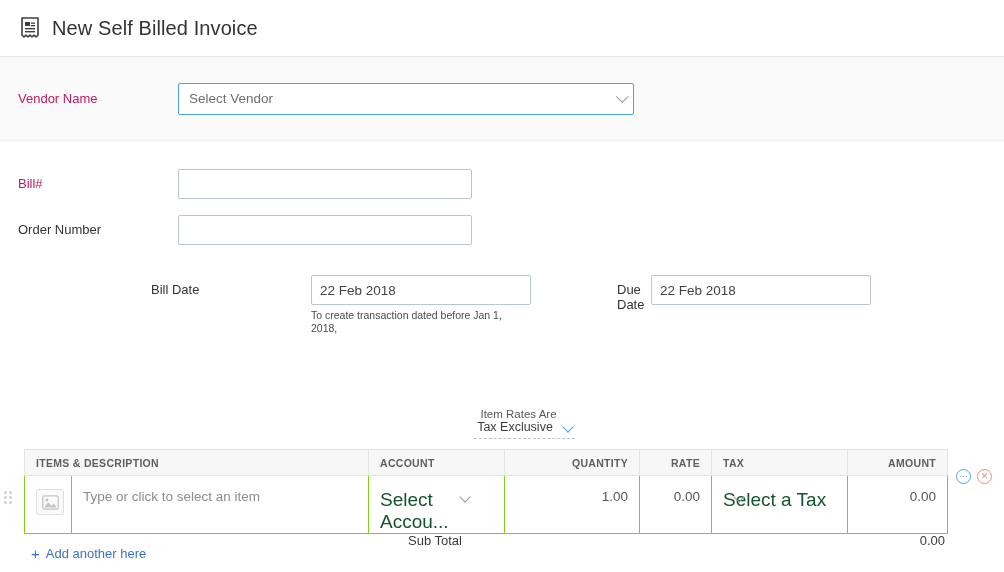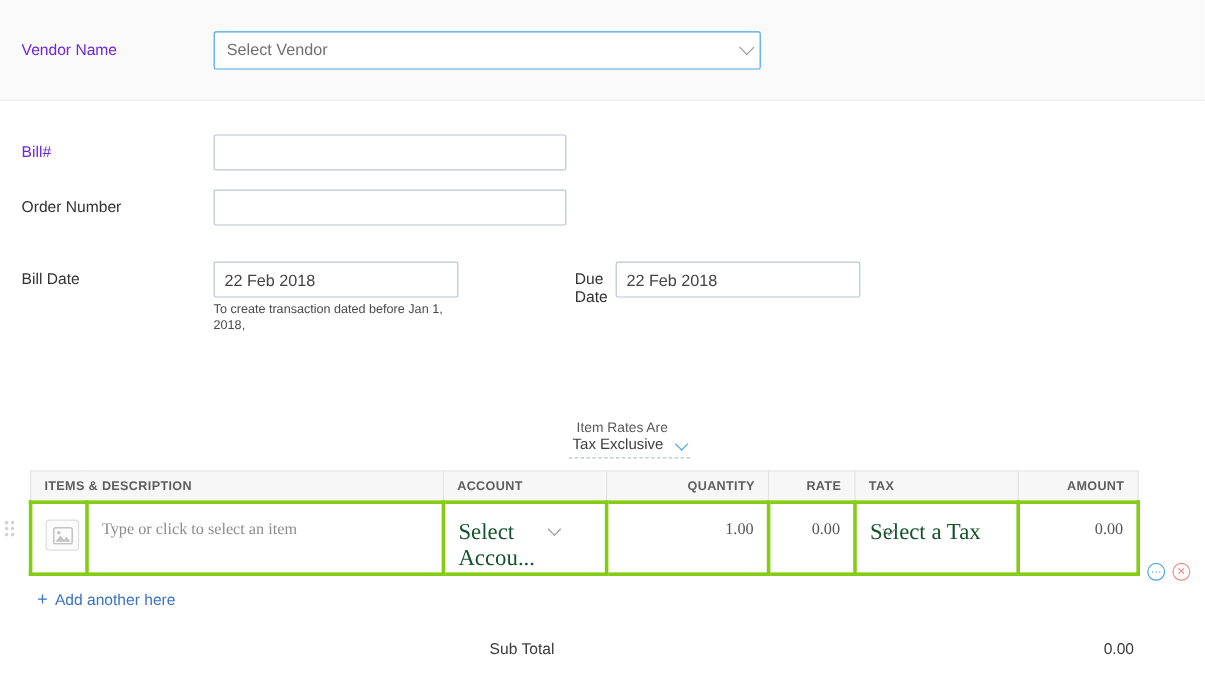--- a/index.html
+++ b/index.html
@@ -239,6 +239,19 @@
 
 <div class="page">
 
+  <div class="header">
+    <span class="header-icon">
+      <svg width="20" height="22" viewBox="0 0 20 22">
+        <path d="M2 1 H18 V18 L16 20 L14 18 L12 20 L10 18 L8 20 L6 18 L4 20 L2 18 Z" fill="none" stroke="#3f3f3f" stroke-width="1.6" stroke-linejoin="round"></path>
+        <rect x="5" y="5" width="5" height="4" fill="#3f3f3f"></rect>
+        <rect x="11" y="5.5" width="4" height="1.3" fill="#3f3f3f"></rect>
+        <rect x="11" y="8" width="4" height="1.3" fill="#3f3f3f"></rect>
+        <rect x="5" y="11" width="10" height="1.4" fill="#3f3f3f"></rect>
+        <rect x="5" y="14" width="10" height="1.4" fill="#3f3f3f"></rect>
+      </svg>
+    </span>
+    <span class="header-title">New Self Billed Invoice</span>
+  </div>
 
   <div class="vendor-band">
     <span class="label req">Vendor Name</span>

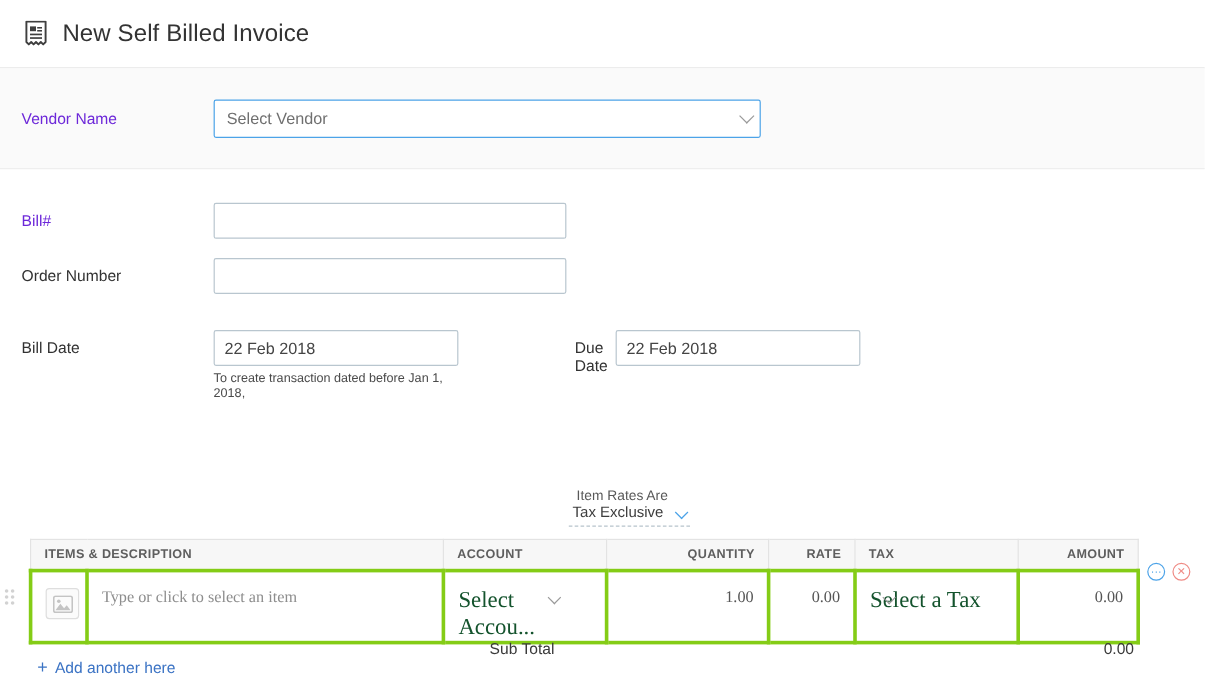--- a/index.html
+++ b/index.html
@@ -44,7 +44,7 @@
     width: 160px;
     flex: 0 0 160px;
   }
-  .label.req { color: #6d28d9; }
+  .label.req { color: #be185d; }
 
   .select-box {
     width: 456px;

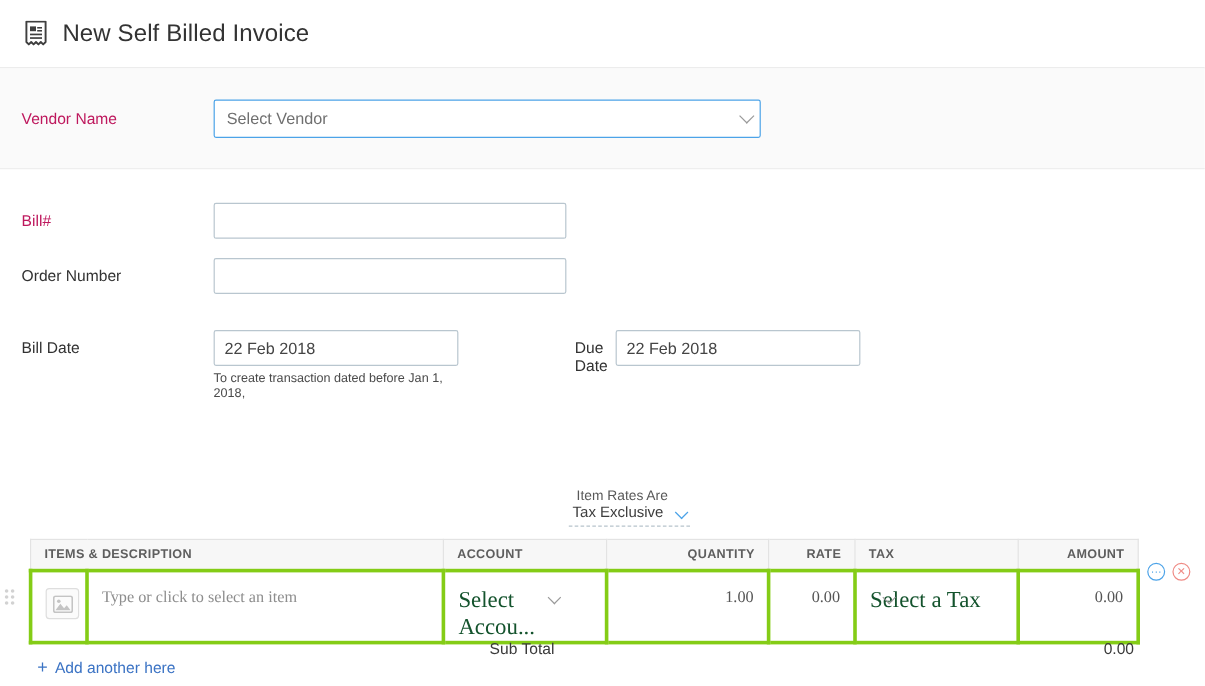--- a/index.html
+++ b/index.html
@@ -75,7 +75,7 @@
   .row { display: flex; align-items: flex-start; }
   .row-billno  { margin-top: 28px; }
   .row-order   { margin-top: 16px; }
-  .row-dates   { margin-top: 30px; }
+  .row-dates   { margin-top: 30px; justify-content: center; }
 
   .text-input {
     width: 294px;

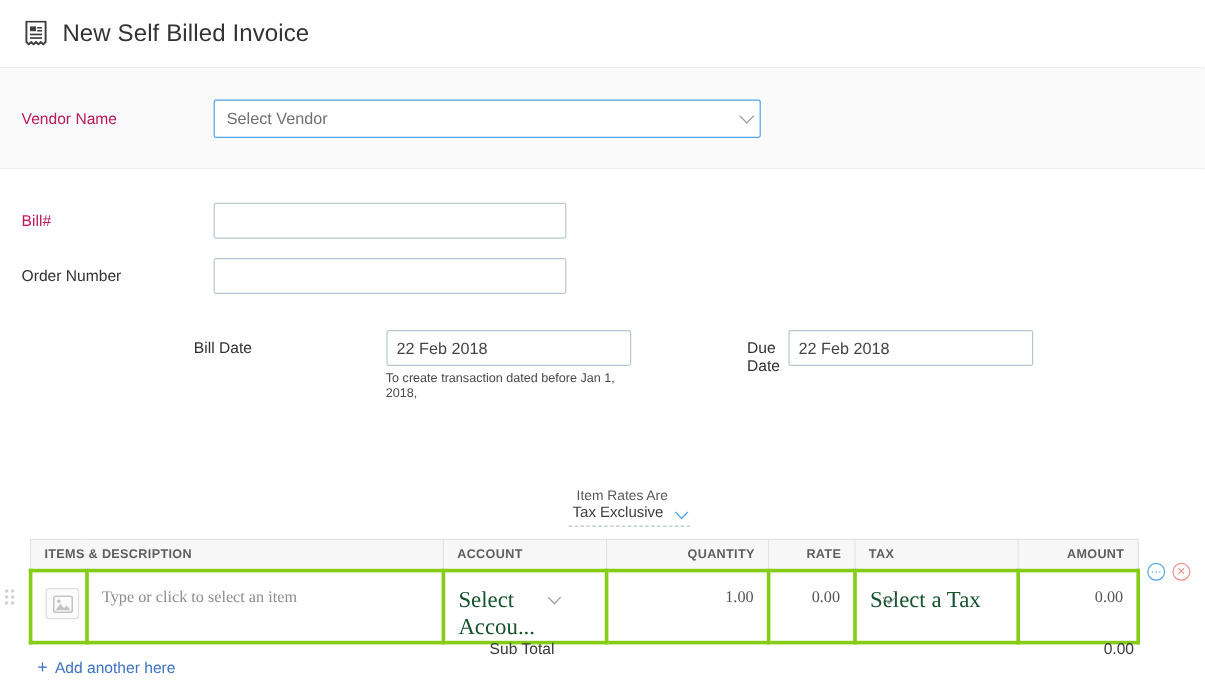--- a/index.html
+++ b/index.html
@@ -89,7 +89,7 @@
     font-family: "Liberation Sans", sans-serif;
     outline: none;
   }
-  .date-input { width: 204px; }
+  .date-input { width: 220px; }
   .row .label { padding-top: 7px; }
 
   .date-col { position: relative; }

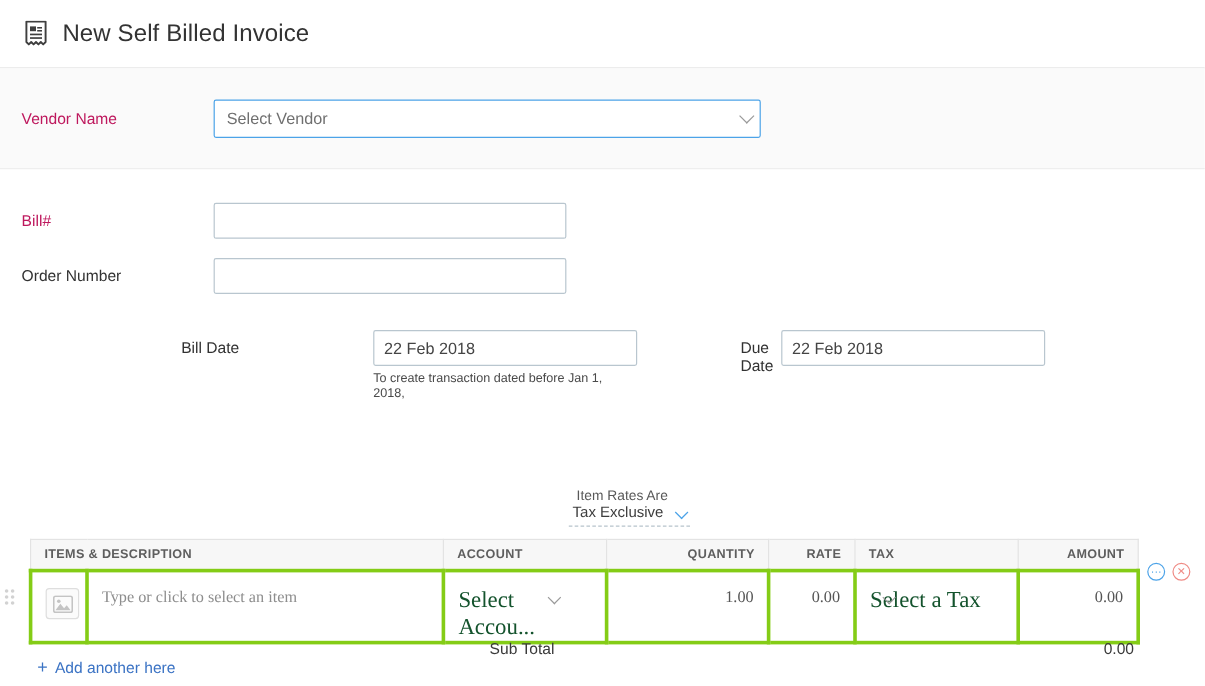--- a/index.html
+++ b/index.html
@@ -169,14 +169,13 @@
   }
   table.items th.num, table.items td.num { text-align: right; }
   table.items td {
-    border: 3px solid #84cc16;
+    border: 1px solid #84cc16;
     height: 54px;
     vertical-align: top;
     padding: 13px 11px 0 11px;
     font-size: 13.5px;
     color: #555;
     background: #fff;
-    font-family: Liberation Serif, serif;
   }
   td.amount-cell { background: #f7f7f7; color:#444; }
   td.thumb-cell { padding: 9px 0 0 9px; width: 47px; border-right: 1px solid #e3e3e3; }

